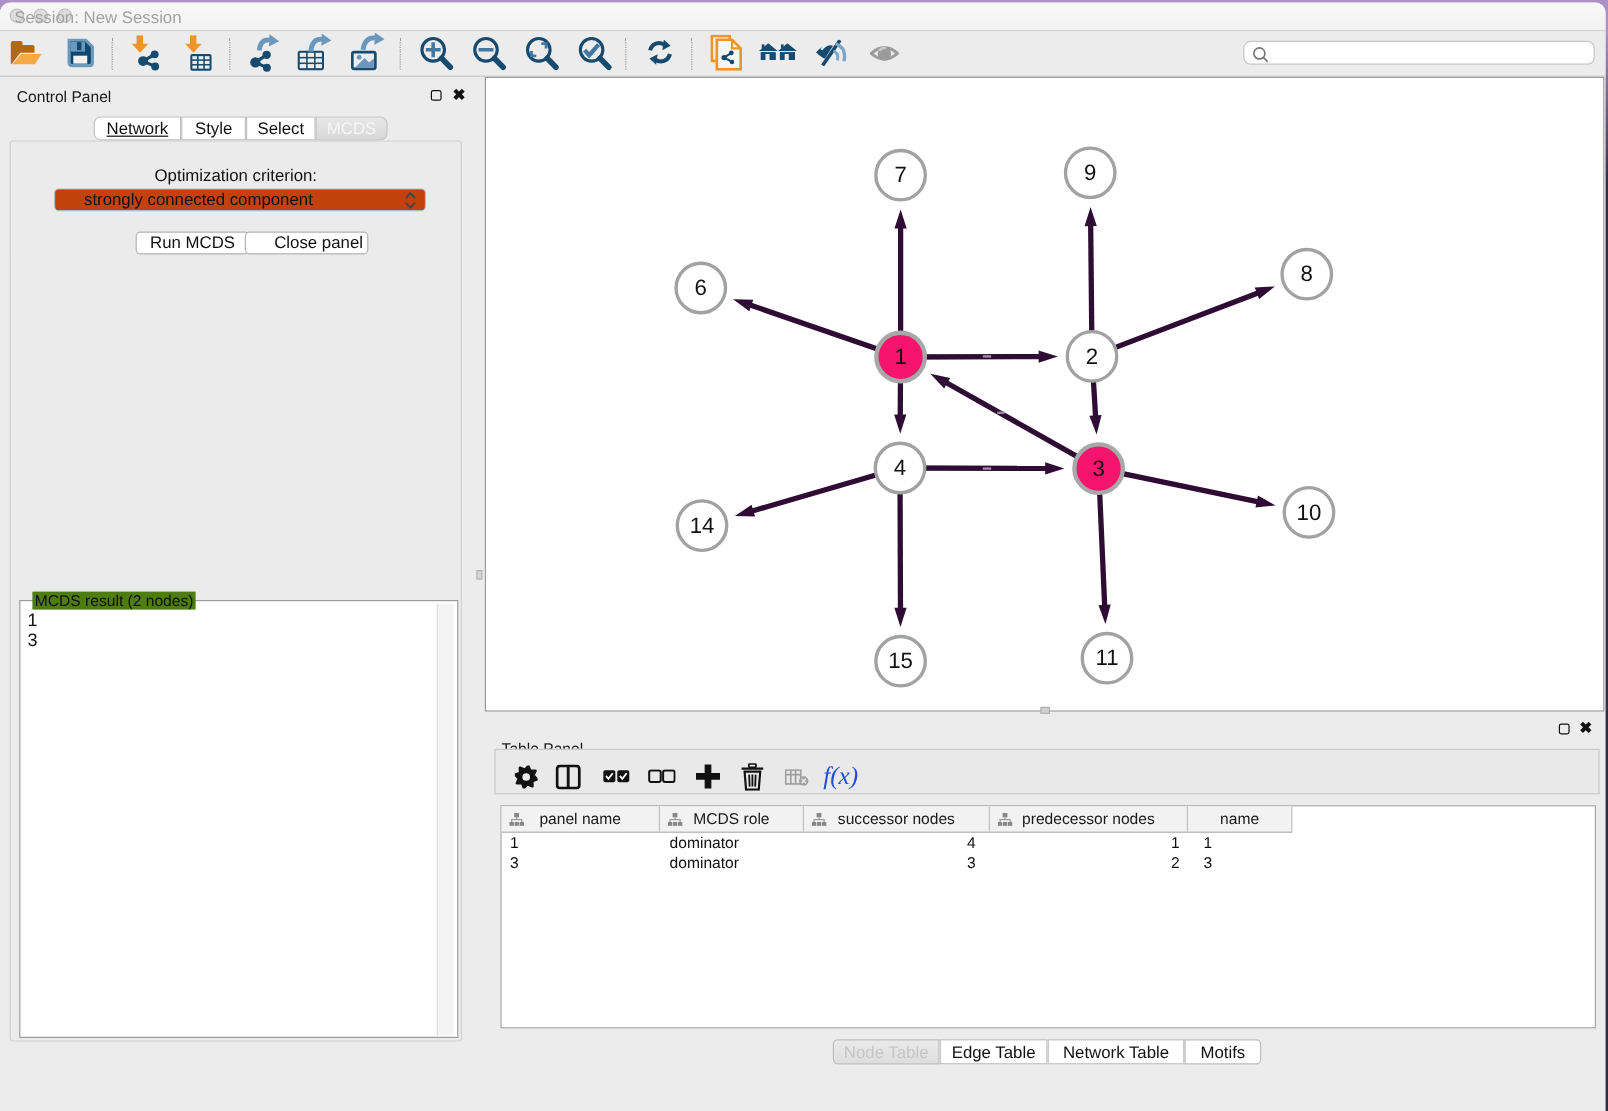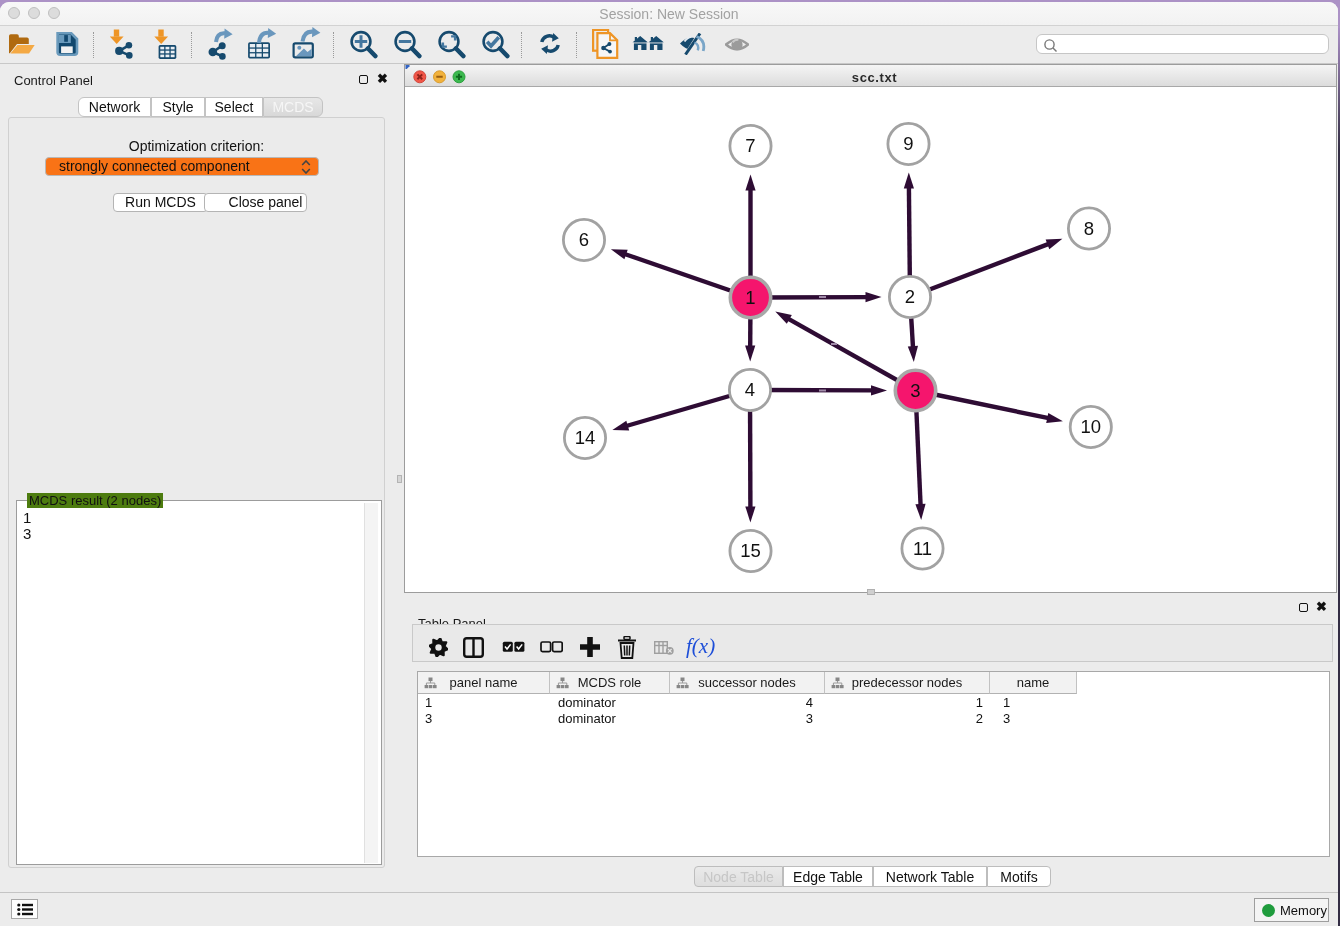--- a/index.html
+++ b/index.html
@@ -14,8 +14,8 @@
   background:linear-gradient(#f8f8f8,#f2f2f2); border-bottom:1px solid #d2d2d2; }
 .tl { position:absolute; top:5px; width:12px; height:12px; border-radius:50%;
   background:#dcdcdc; border:1px solid #bfbfbf; }
-#title { position:absolute; top:4px; left:0; width:100%; text-align:center;
-  font-size:14px; color:#a2a2a2; }
+#title { position:absolute; top:4px; left:0; width:100%; 
+  font-size:14px; color:#a2a2a2;padding-left:12px; }
 
 #toolbar { position:absolute; left:0; top:24px; width:100%; height:38px;
   background:#ececec; border-bottom:1px solid #c8c8c8; }

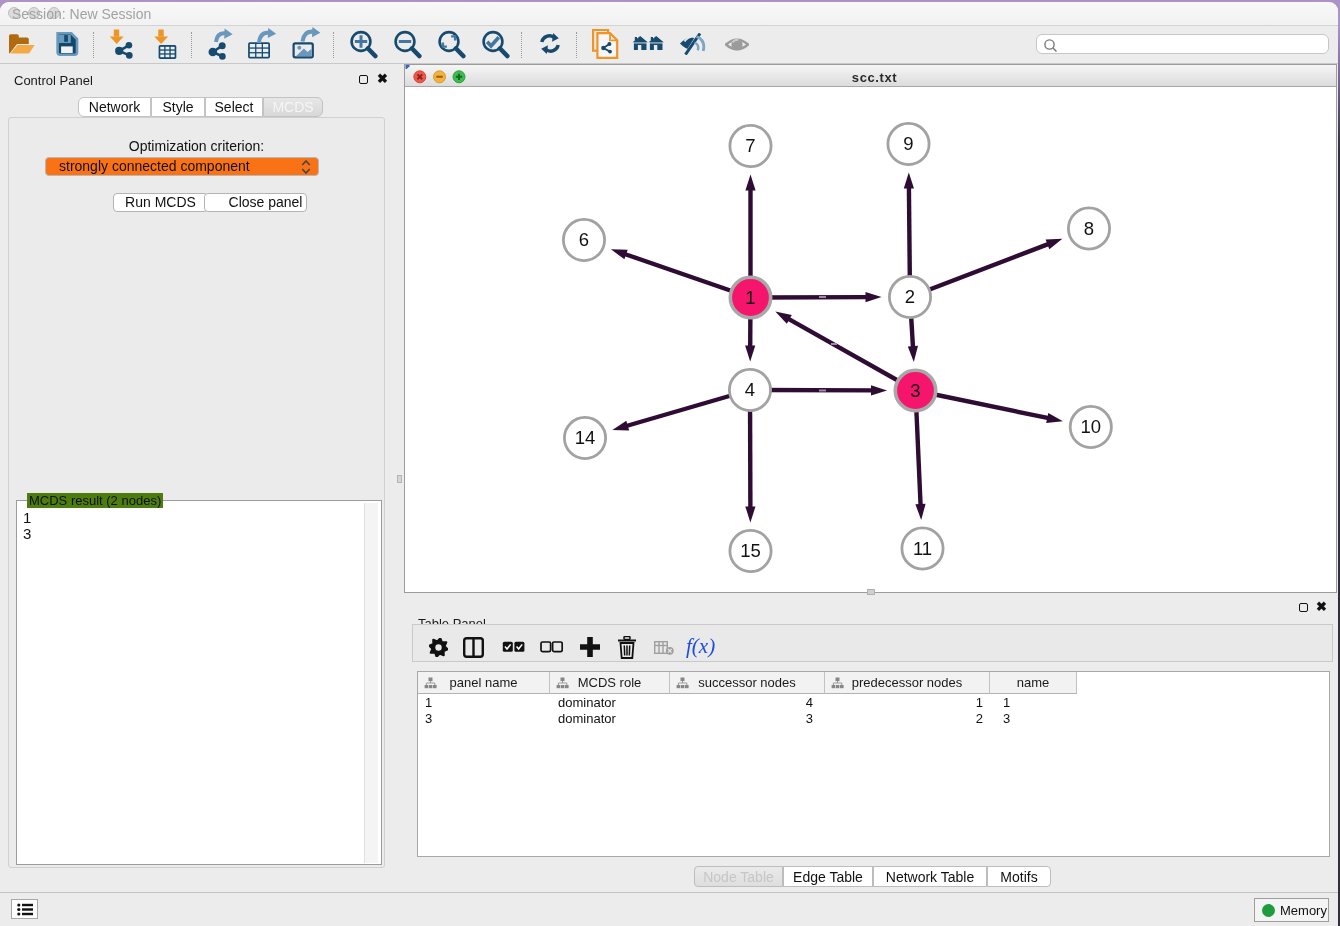--- a/index.html
+++ b/index.html
@@ -292,18 +292,6 @@
   </div>
   <div style="position:absolute; left:397px; top:473px; width:5px; height:8px; background:#d6d6d6; border:1px solid #b4b4b4;"></div>
   <div id="net">
-    <div id="net-head">
-      <svg style="position:absolute;left:0px;top:0px" width="70" height="23" viewBox="0 0 70 23">
-        <path d="M0.5,0 h4 v1.3 l-2.7,2.7 h-1.3 z" fill="#3365c4"></path>
-        <circle cx="14.8" cy="11.8" r="6" fill="#f15648" stroke="#d0473c" stroke-width="1"></circle>
-        <path d="M12.4,9.4 l4.8,4.8 M17.2,9.4 l-4.8,4.8" stroke="#8e221a" stroke-width="2"></path>
-        <circle cx="34.5" cy="11.8" r="6" fill="#f2b23c" stroke="#d89b2c" stroke-width="1"></circle>
-        <line x1="31.3" y1="11.8" x2="37.7" y2="11.8" stroke="#985e11" stroke-width="2"></line>
-        <circle cx="54" cy="11.8" r="6" fill="#3cb94f" stroke="#2da03f" stroke-width="1"></circle>
-        <path d="M50.9,11.8 h6.2 M54,8.7 v6.2" stroke="#0e6b1e" stroke-width="2"></path>
-      </svg>
-      <div id="net-title">scc.txt</div>
-    </div>
     <svg id="graph" width="931" height="504" style="position:absolute; left:0; top:23px;">
 <g stroke="#2e0c34" stroke-width="4.4">
   <line x1="345.5" y1="209.5" x2="345.5" y2="101.0"></line>

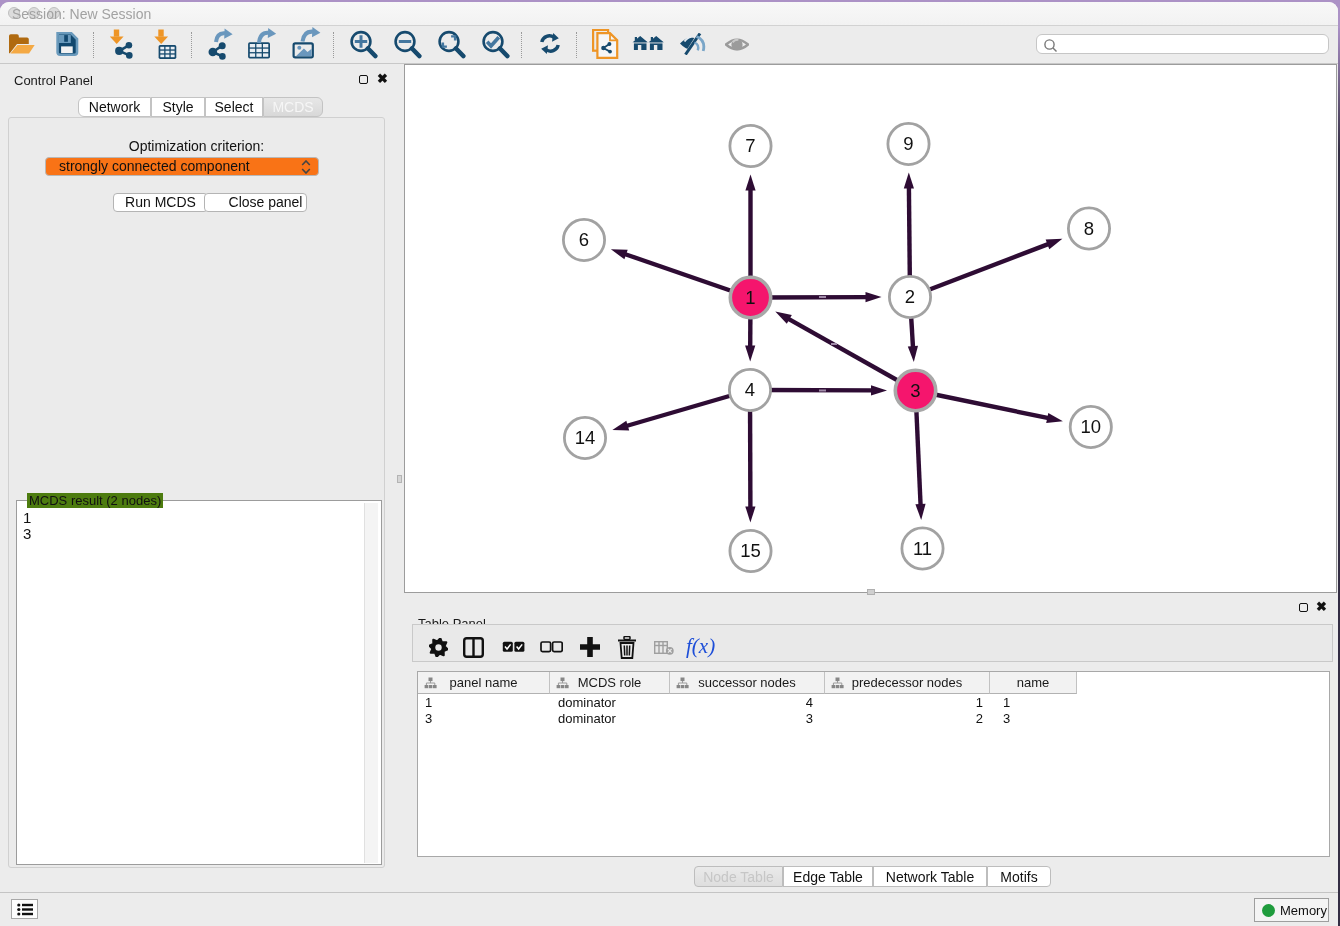--- a/index.html
+++ b/index.html
@@ -32,7 +32,7 @@
 #tabs { position:absolute; left:0; top:95px; width:392px; height:20px; }
 .tab { position:absolute; top:0; height:20px; background:#fff; border:1px solid #c3c3c3;
   font-size:14px; color:#111; text-align:center; line-height:19px; }
-#tab-net1 { border-radius:6px 0 0 6px; }
+#tab-net1 { border-radius:6px 0 0 6px;text-decoration:underline; }
 #tab-mcds { background:linear-gradient(#e7e7e7,#d8d8d8); color:#f6f6f6;
   border-radius:0 6px 6px 0; }
 #cp-body { position:absolute; left:8px; top:115px; width:377px; height:751px;

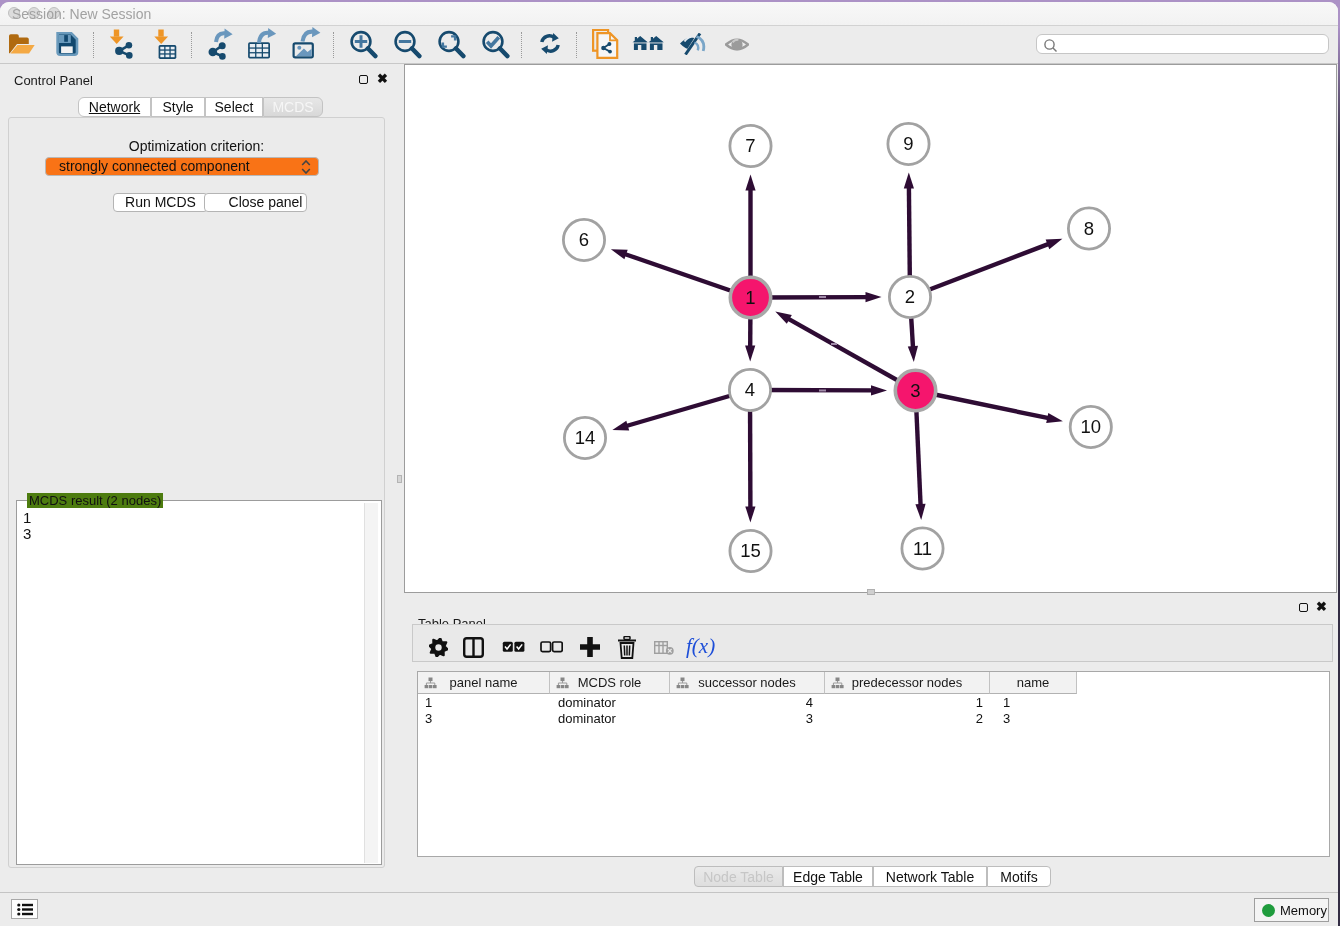--- a/index.html
+++ b/index.html
@@ -39,9 +39,9 @@
   background:#ebebeb; border:1px solid #d0d0d0; border-radius:3px; }
 #opt-label { position:absolute; left:0; top:20px; width:100%; text-align:center;
   font-size:14px; color:#111; }
-#dropdown { position:absolute; left:36px; top:39px; width:274px; height:19px;
-  background:#f97316; border:1px solid #b8b8b8; border-radius:4px;
-  font-size:14px; color:#111; line-height:17px; padding-left:13px; }
+#dropdown { position:absolute; left:36px; top:39px; width:310px; height:19px;
+  background:#c2410c; border:1px solid #b8b8b8; border-radius:4px;
+  font-size:14px; color:#111; line-height:17px; padding-left:24px; }
 .btn { position:absolute; top:75px; height:19px; background:#fff;
   border:1px solid #b4b4b4; border-radius:4px; font-size:14px; color:#111;
   text-align:center; line-height:17px; }

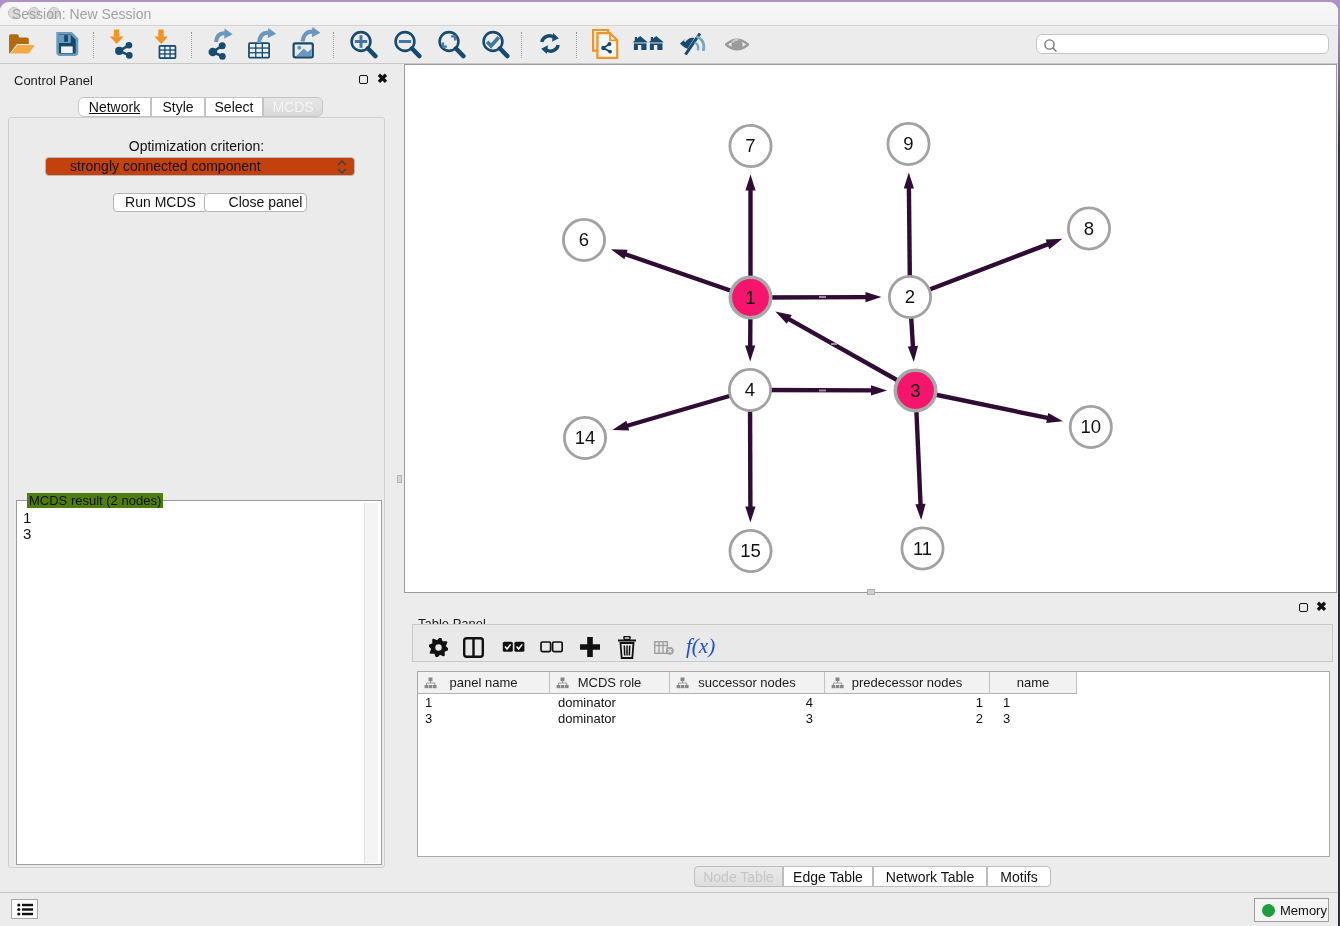--- a/index.html
+++ b/index.html
@@ -475,22 +475,6 @@
       <div class="btab" style="left:583px; width:64px; border-radius:0 4px 4px 0;">Motifs</div>
     </div>
   </div>
-  <div id="statusbar">
-    <div id="listbtn">
-      <svg style="position:absolute;left:5px;top:3px" width="16" height="13" viewBox="0 0 16 13">
-        <circle cx="1.8" cy="2" r="1.6" fill="#111"></circle>
-        <circle cx="1.8" cy="6.5" r="1.6" fill="#111"></circle>
-        <circle cx="1.8" cy="11" r="1.6" fill="#111"></circle>
-        <rect x="5" y="0.8" width="11" height="2.4" fill="#111"></rect>
-        <rect x="5" y="5.3" width="11" height="2.4" fill="#111"></rect>
-        <rect x="5" y="9.8" width="11" height="2.4" fill="#111"></rect>
-      </svg>
-    </div>
-    <div id="memory">
-      <div style="position:absolute;left:7px;top:5px;width:13px;height:13px;border-radius:50%;background:#1f9c3d;"></div>
-      <div style="position:absolute;left:25px;top:4px;font-size:13px;">Memory</div>
-    </div>
-  </div>
 </div>
 
 </body></html>

